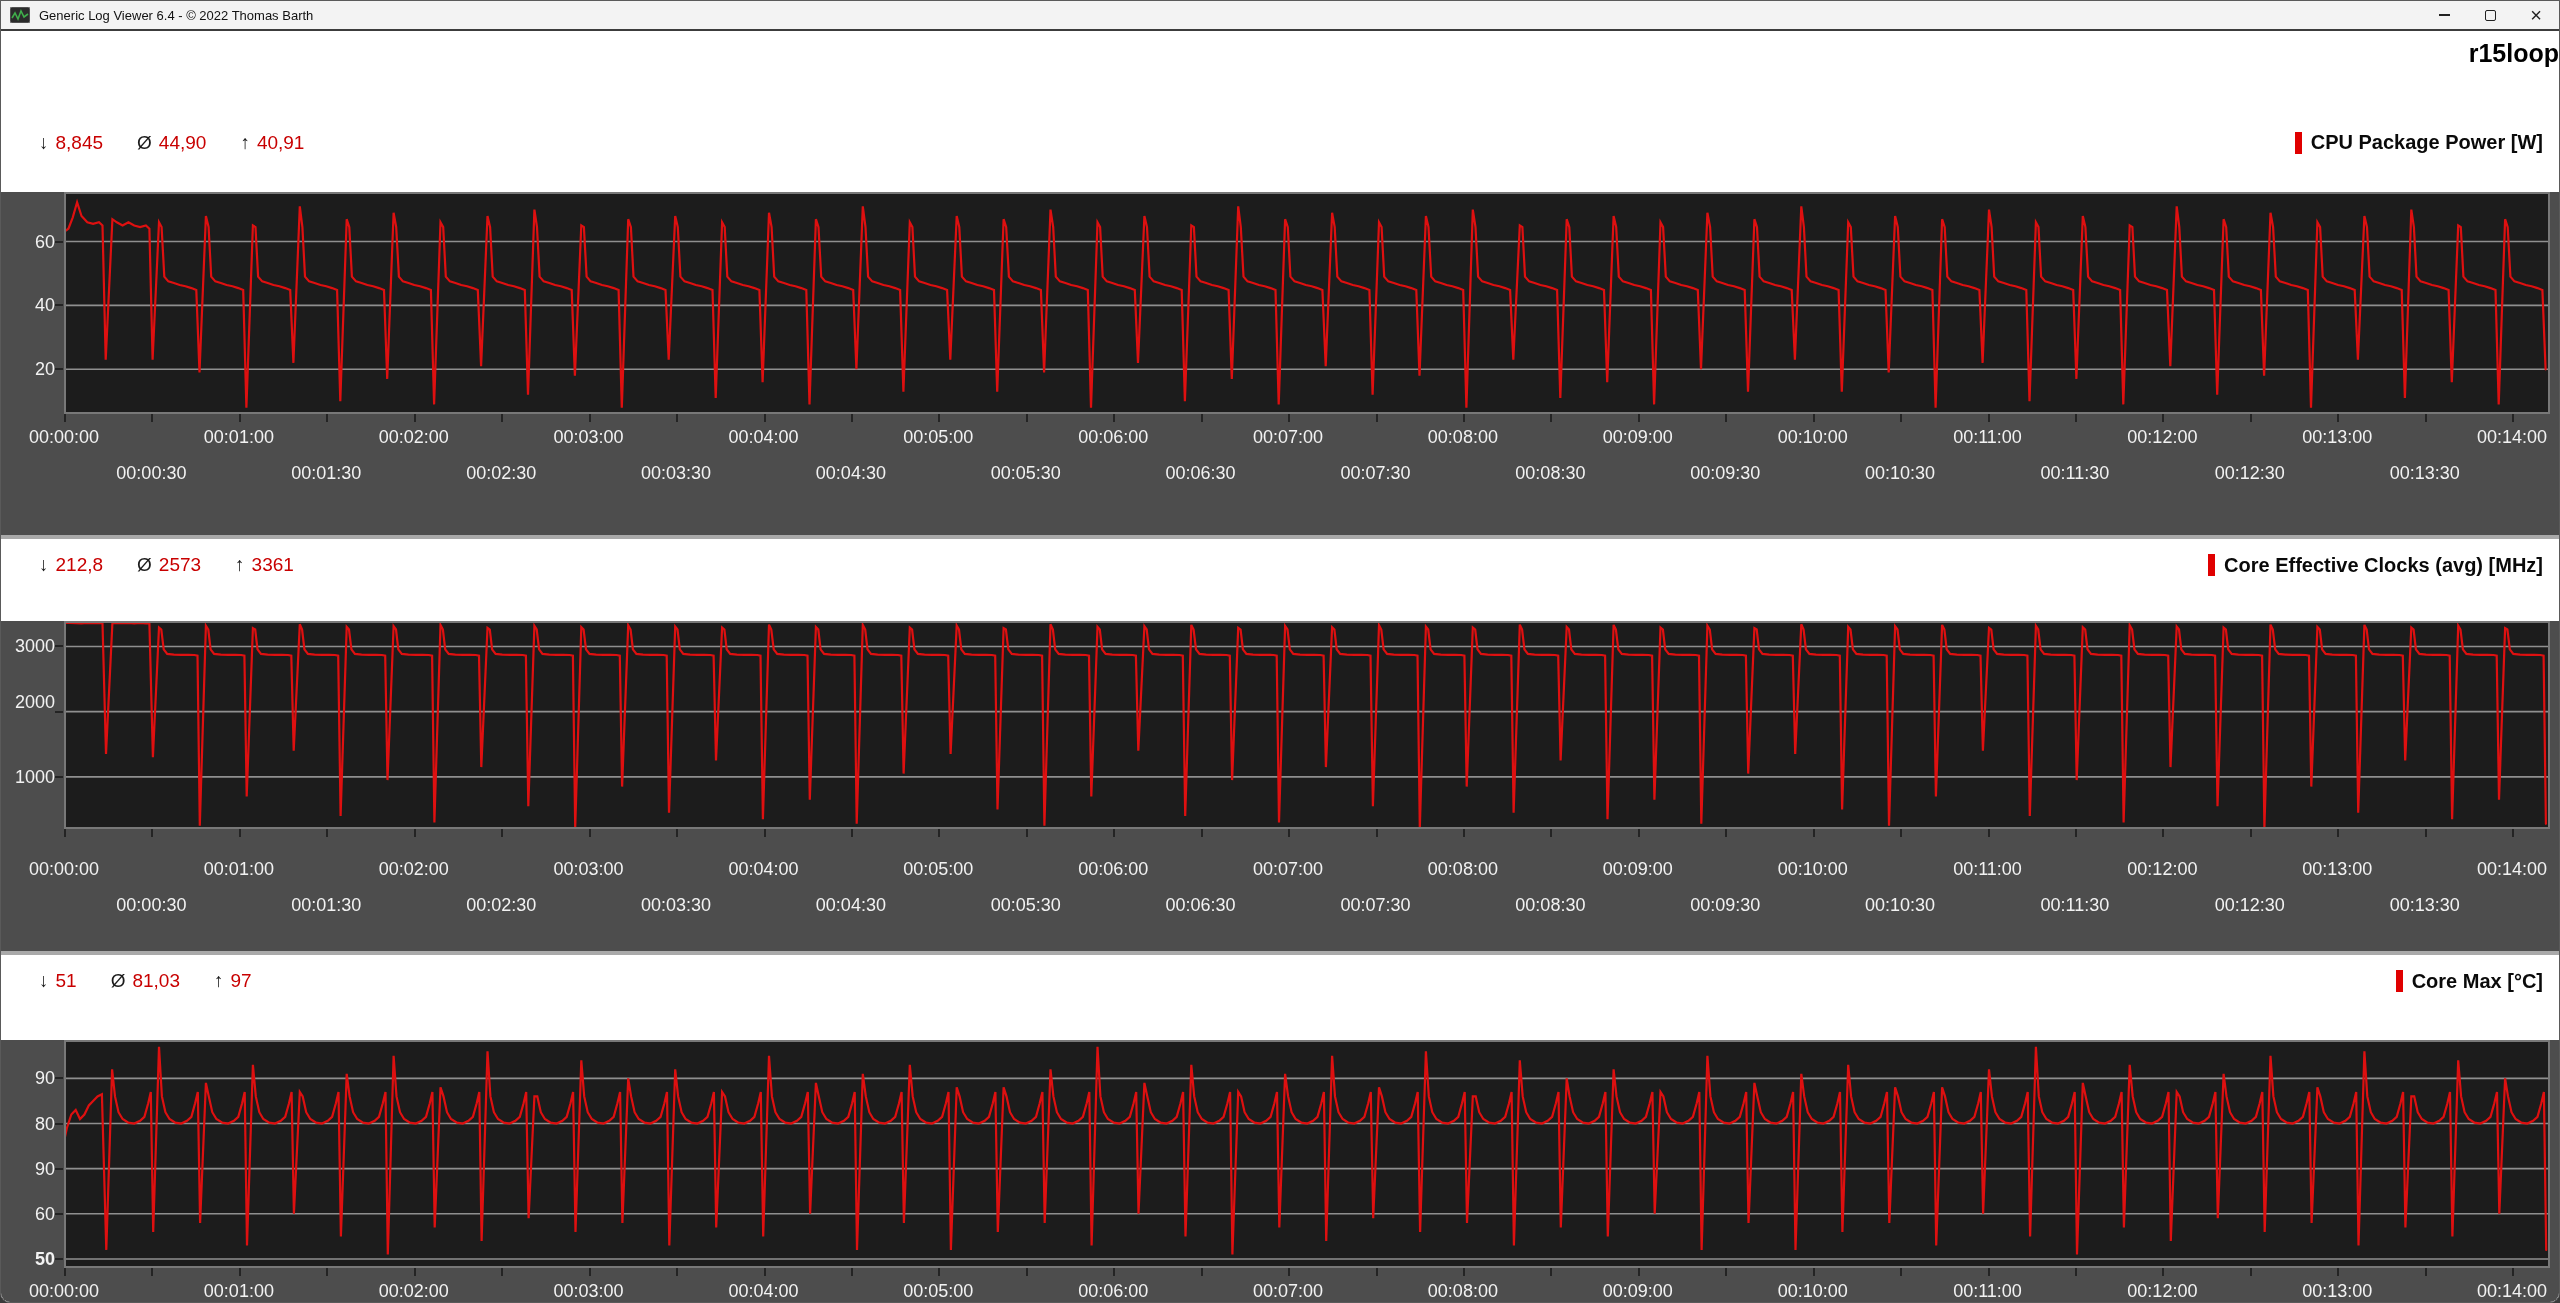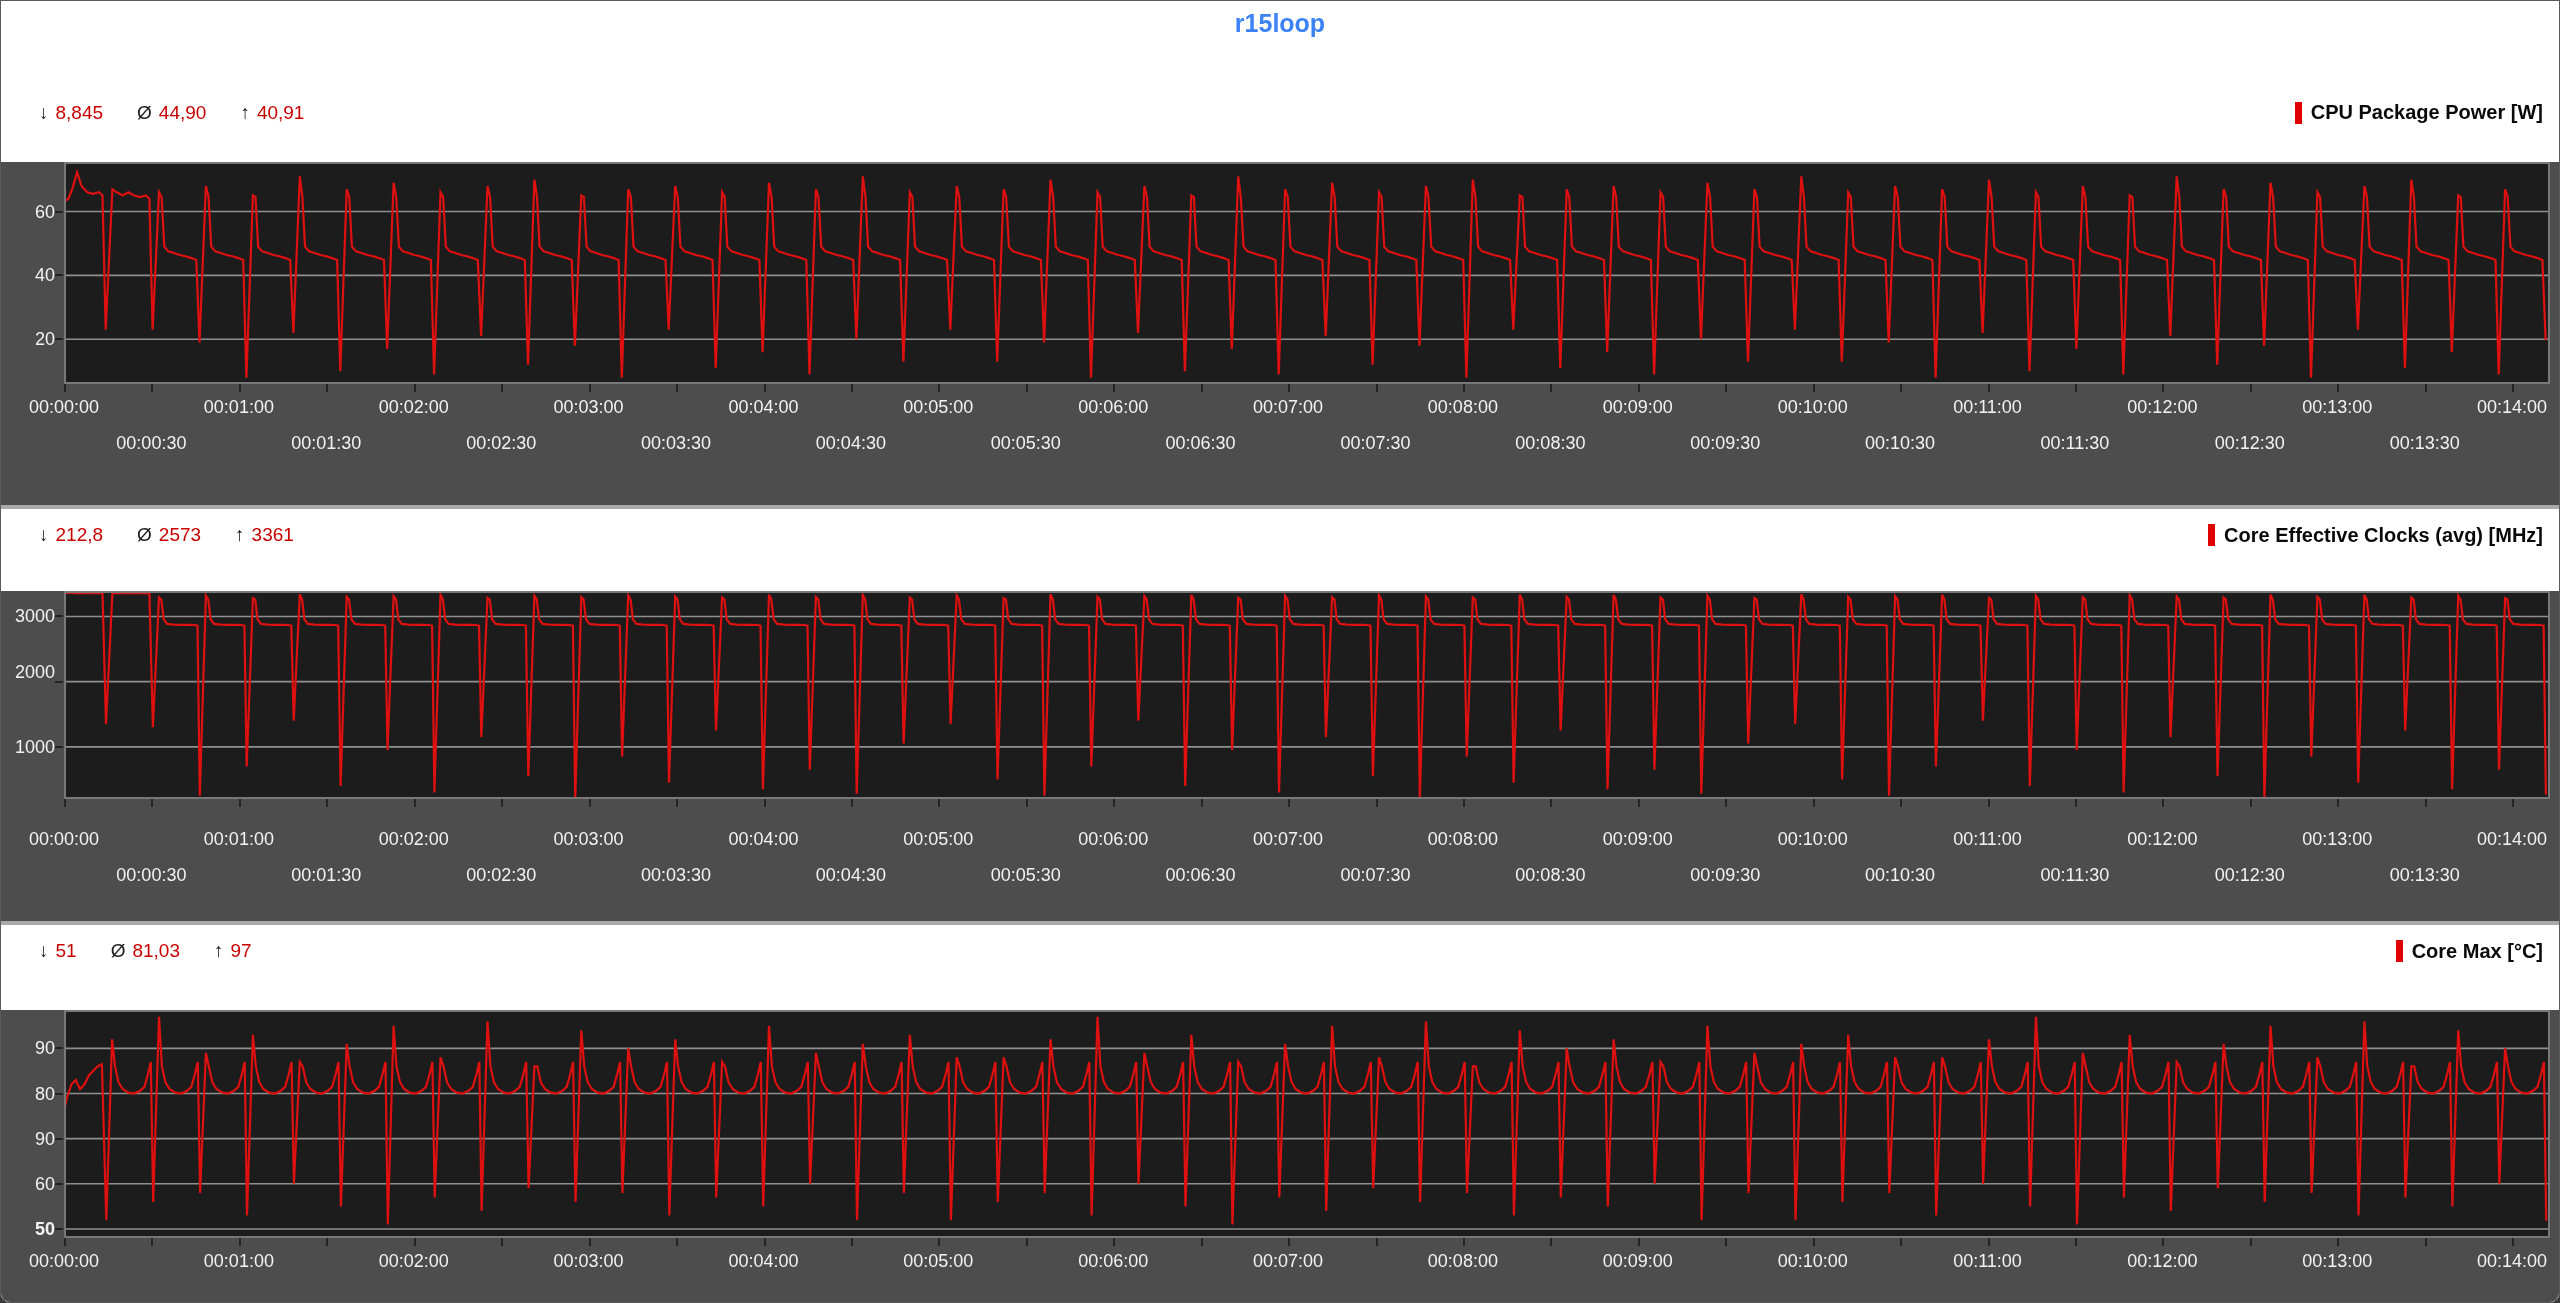--- a/index.html
+++ b/index.html
@@ -56,6 +56,23 @@
 
 <div class="window">
 
+  <div class="titlebar">
+    <svg class="app-icon" viewBox="0 0 20 16">
+      <rect x="0" y="0" width="20" height="16" rx="2" fill="#2b2b2b" stroke="#777" stroke-width="1"></rect>
+      <polyline points="2,11 5,6 8,12 11,4 14,10 18,7" fill="none" stroke="#3fae4a" stroke-width="1.6"></polyline>
+    </svg>
+    <span class="tb-title">Generic Log Viewer 6.4 - © 2022 Thomas Barth</span>
+    <span class="tb-spacer"></span>
+    <div class="tb-btn">
+        <span class="glyph-min"></span>
+      </div>
+    <div class="tb-btn">
+        <span class="glyph-max"></span>
+      </div>
+    <div class="tb-btn">
+        <span class="glyph-close">×</span>
+      </div>
+  </div>
 
   <div class="band band-1">
     <div class="page-title">r15loop</div>

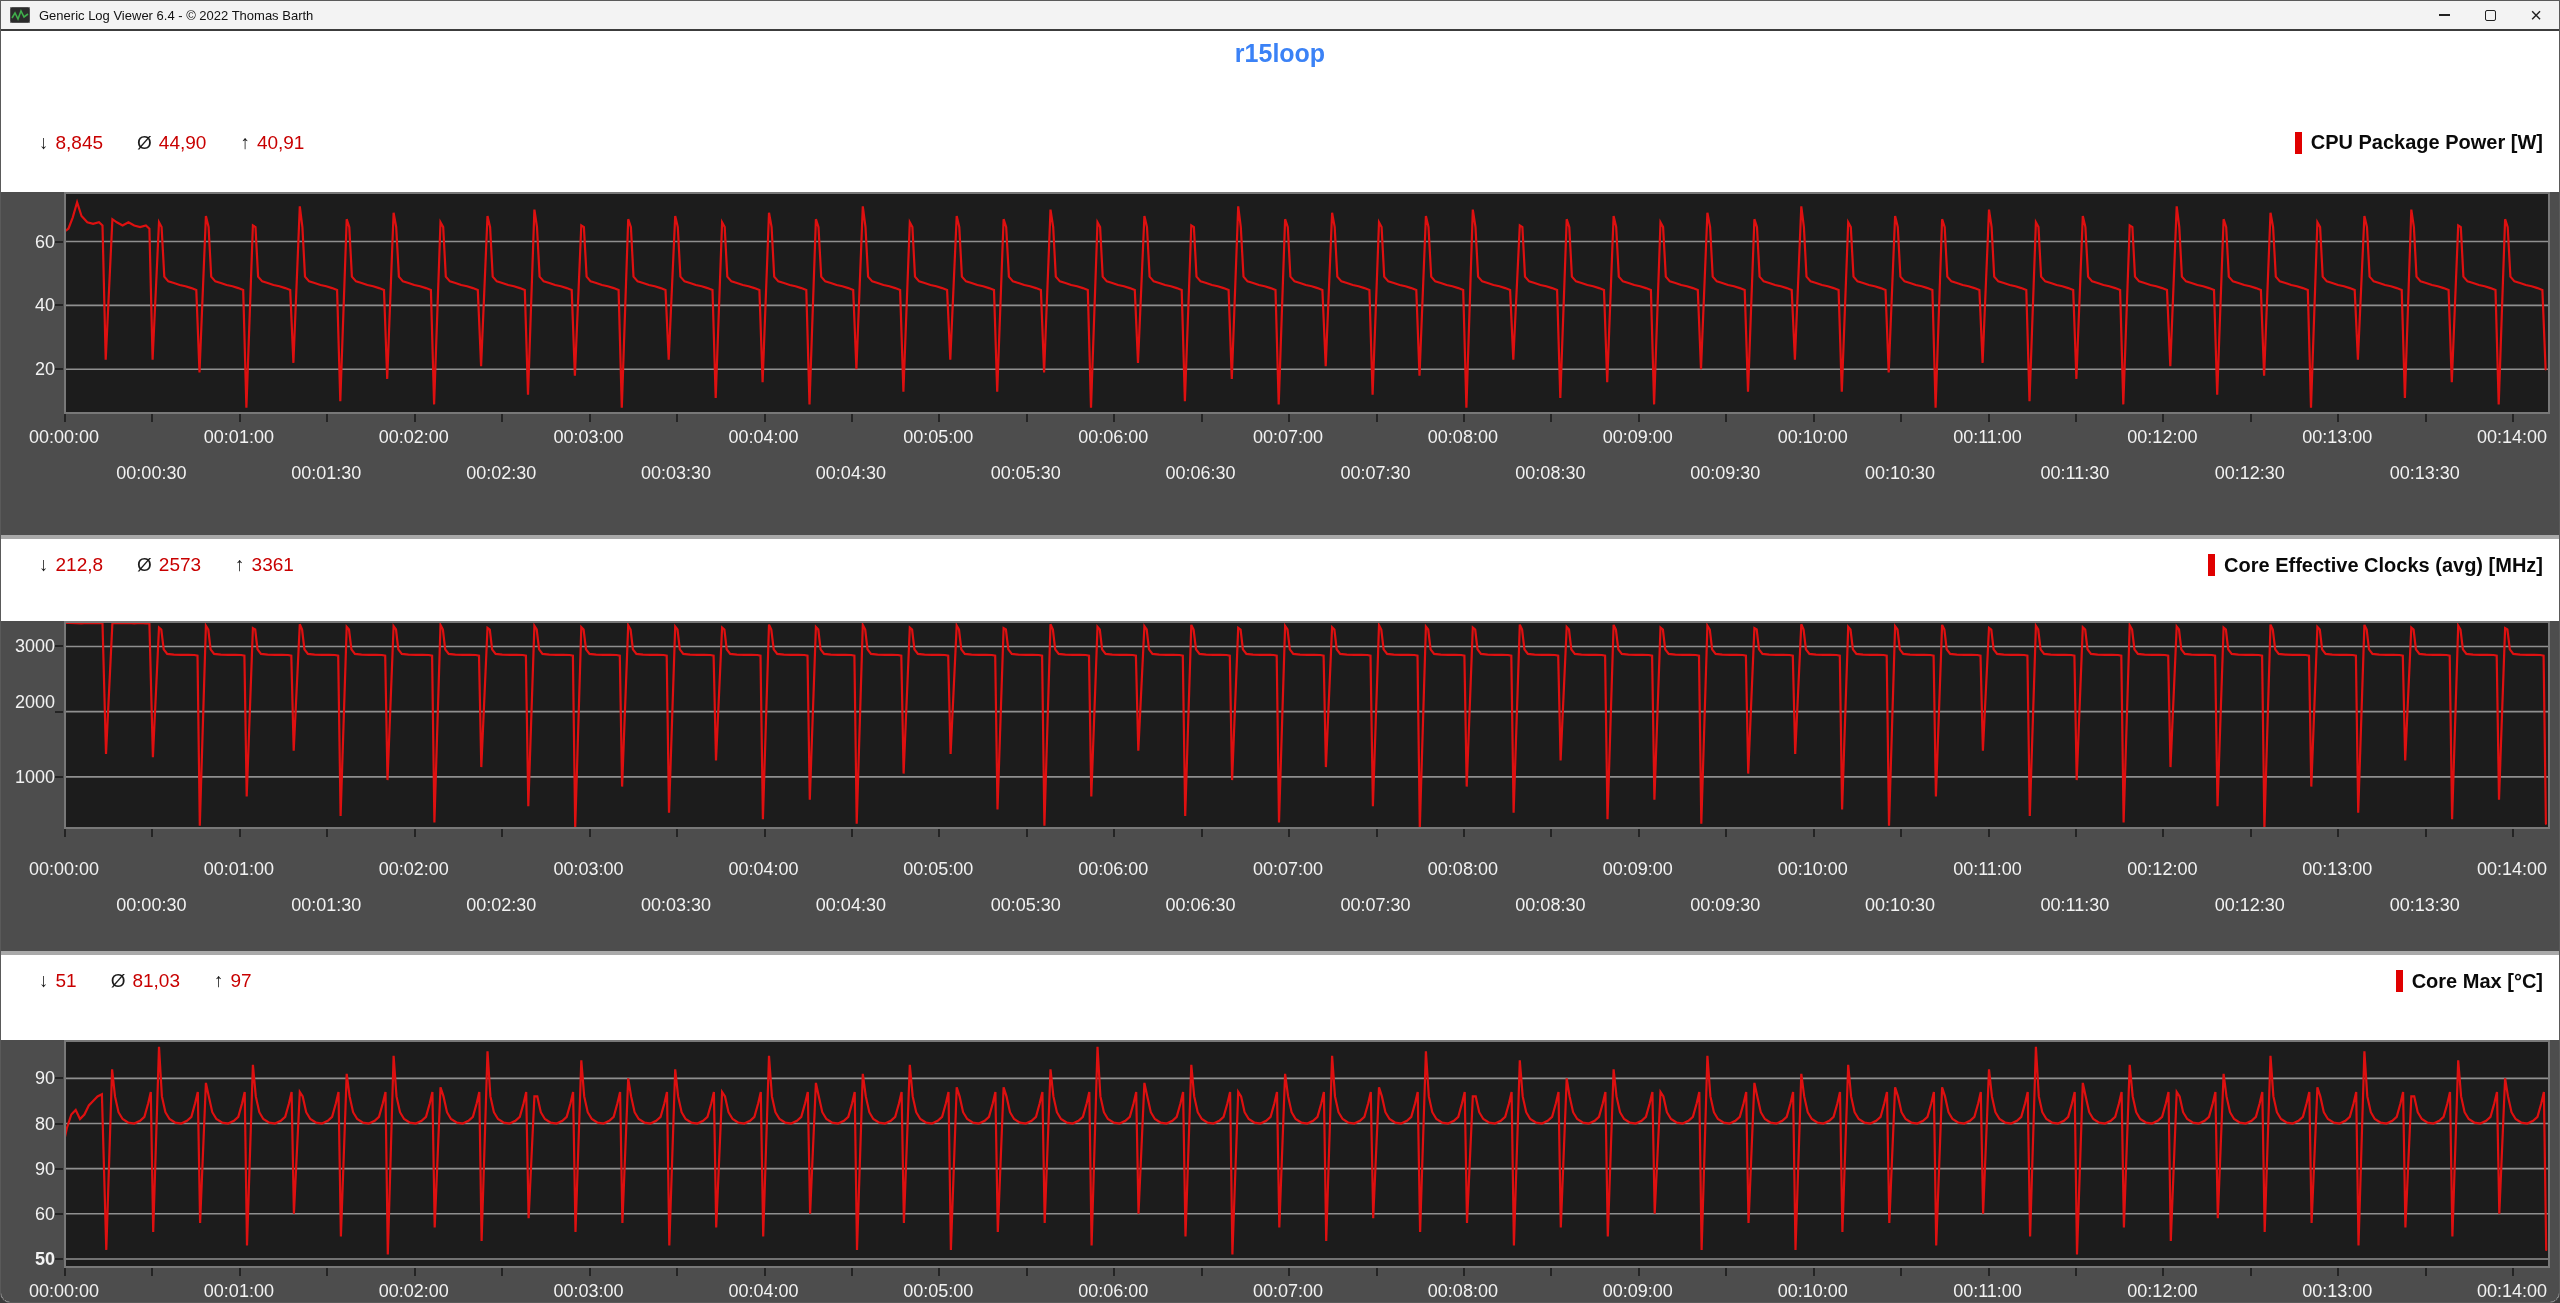--- a/index.html
+++ b/index.html
@@ -23,7 +23,7 @@
   .band{background:#fff;position:relative;display:flex;flex-direction:column;}
   .band-1{height:135px;}
   .band-s{height:52px;}
-  .page-title{ text-align:center;font-size:25px;font-weight:600;color:#3b82f6;margin-top:8px;}
+  .page-title{ text-align:right;font-size:25px;font-weight:600;color:#000000;margin-top:8px;}
   .stats-line{margin-top:auto;margin-bottom:12px;display:flex;align-items:center;
     padding-left:38px;padding-right:16px;font-size:19px;}
   .band-s .stats-line{margin:auto 16px auto 0;padding-left:38px;width:100%;}

